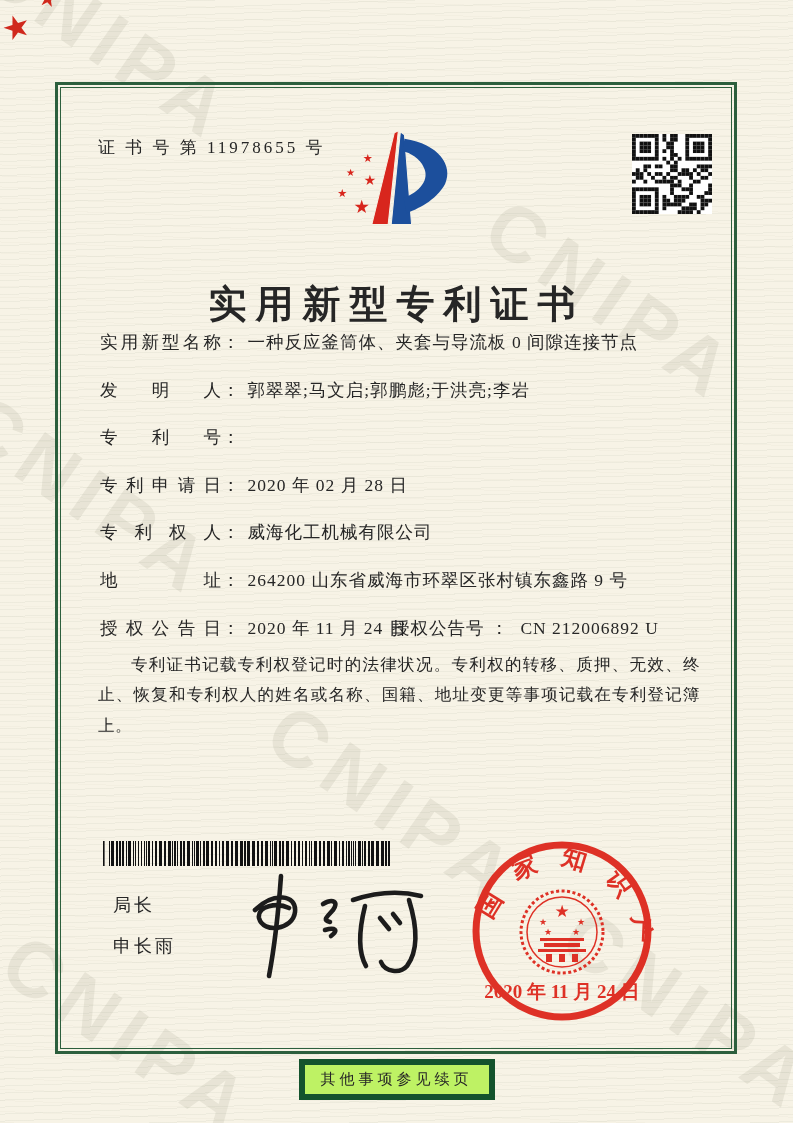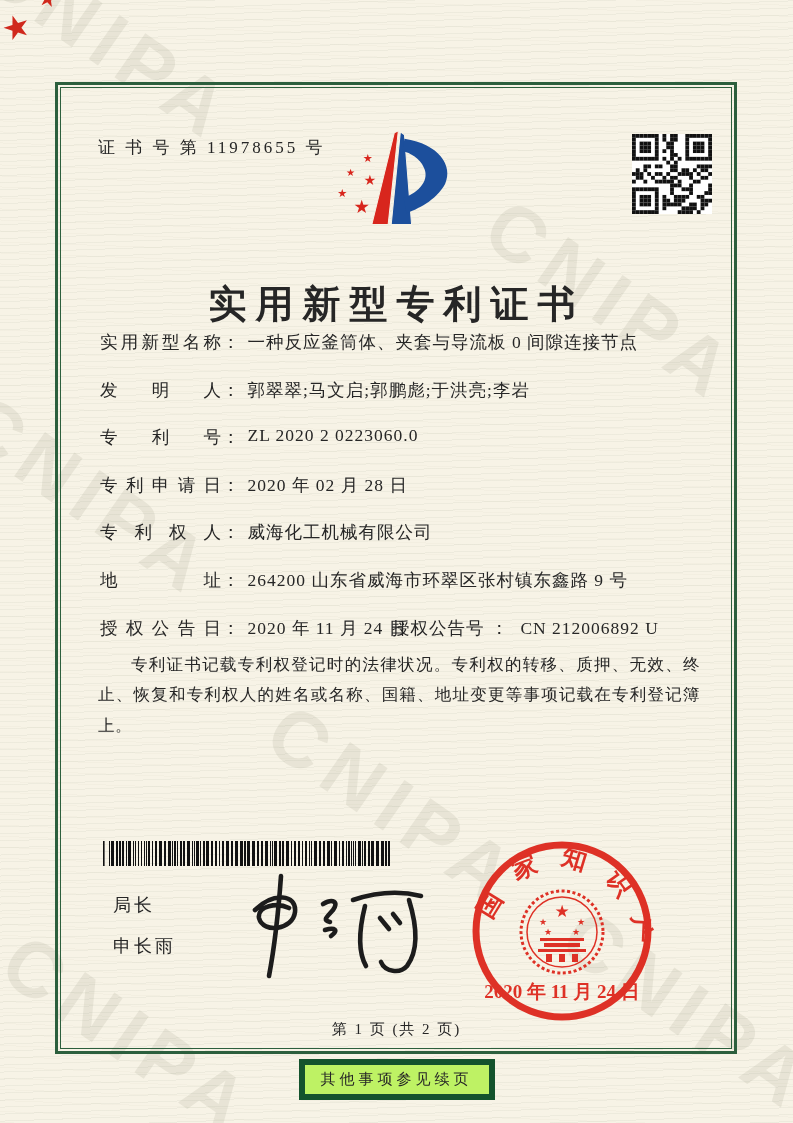--- a/index.html
+++ b/index.html
@@ -324,7 +324,6 @@
     <div class="field-row">
       <span class="flabel">专利号</span>
         <span class="fcolon">：</span>
-      <span class="fvalue">ZL 2020 2 0223060.0</span>
     </div>
     <div class="field-row">
       <span class="flabel">专利申请日</span>

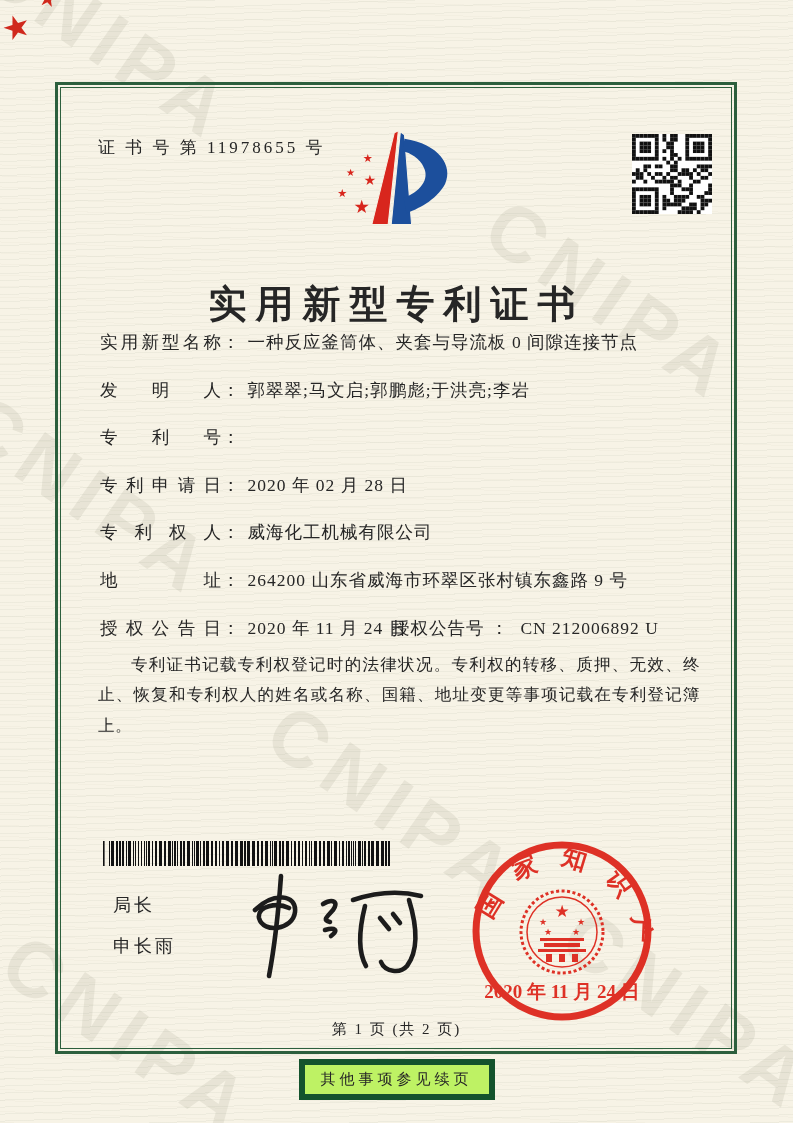--- a/index.html
+++ b/index.html
@@ -481,7 +481,6 @@
     <text x="96" y="163" font-size="19" fill="#dd2318" text-anchor="middle" font-weight="bold">2020 年 11 月 24 日</text>
   </svg>
 
-  <div class="page-num">第 1 页 (共 2 页)</div>
   <div class="cont-note">其他事项参见续页</div>
 
 </div>

